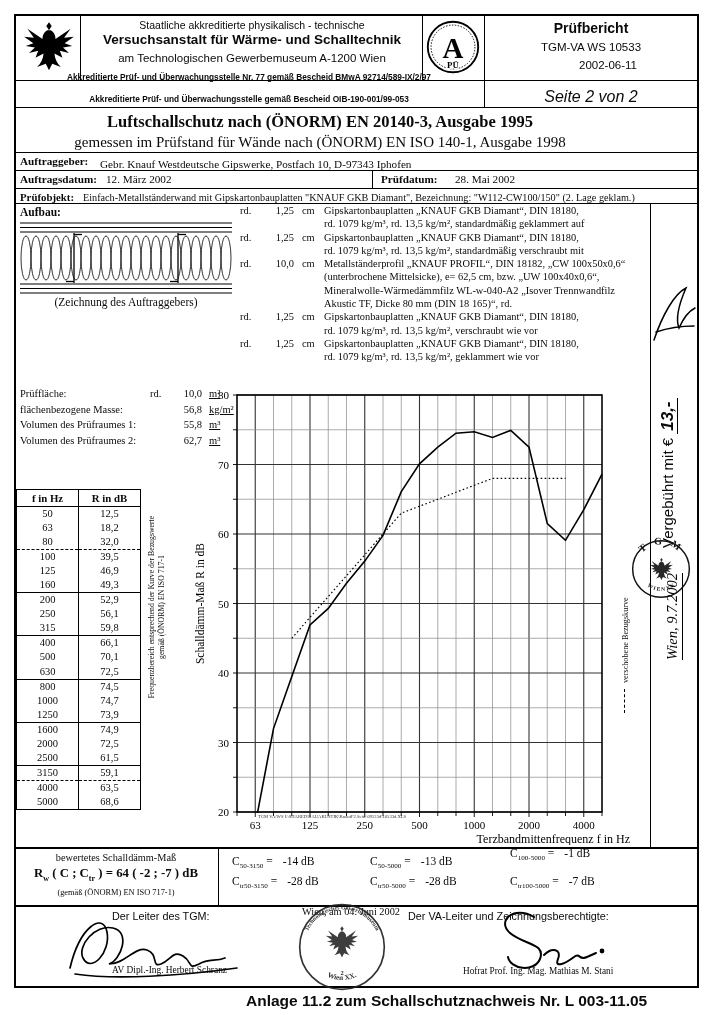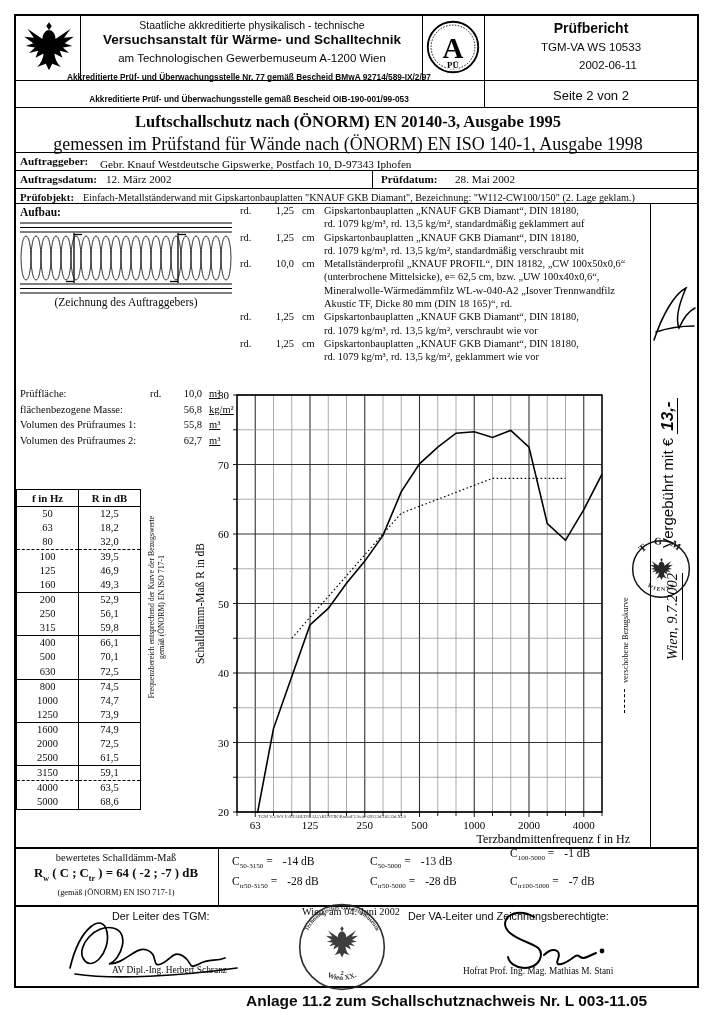--- a/index.html
+++ b/index.html
@@ -83,7 +83,7 @@
 
   <div class="abs sans ctr b" style="left:16px;top:72px;width:466px;font-size:8.3px;">Akkreditierte Prüf- und Überwachungsstelle Nr. 77 gemäß Bescheid BMwA 92714/589-IX/2/97</div>
   <div class="abs sans ctr b" style="left:16px;top:94px;width:466px;font-size:8.3px;">Akkreditierte Prüf- und Überwachungsstelle gemäß Bescheid OIB-190-001/99-053</div>
-  <div class="abs sans ctr" style="left:486px;top:88px;width:210px;font-size:13px;">Seite 2 von 2</div>
+  <div class="abs sans ctr" style="left:486px;top:88px;width:210px;font-size:16px;font-style:italic;">Seite 2 von 2</div>
 
   <div class="abs centitle b" style="top:112px;font-size:16.5px;">Luftschallschutz nach (ÖNORM) EN 20140-3, Ausgabe 1995</div>
   <div class="abs centitle" style="top:134px;font-size:18px;">gemessen im Prüfstand für Wände nach (ÖNORM) EN ISO 140-1, Ausgabe 1998</div>

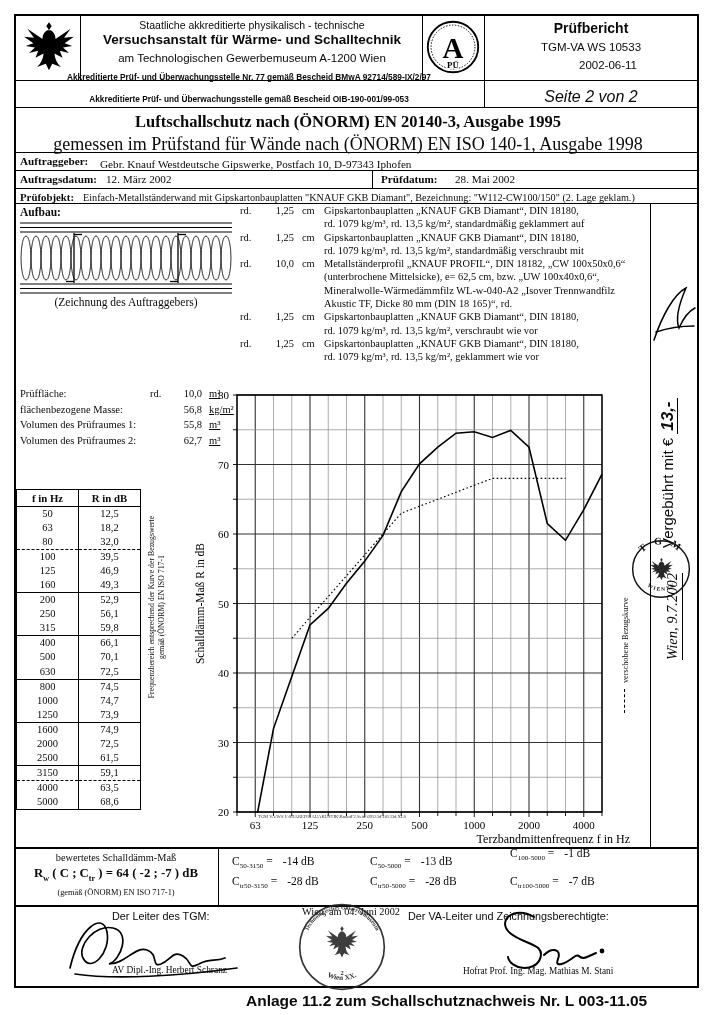--- a/index.html
+++ b/index.html
@@ -35,7 +35,7 @@
   .rot{transform:rotate(-90deg);transform-origin:0 0;white-space:nowrap;}
   .legend-dash{display:inline-block;width:24px;height:0;border-top:1.3px dashed #000;
       margin-right:6px;vertical-align:3px;}
-  .centitle{left:14px;width:612px;text-align:center;padding-left:28px;}
+  .centitle{left:14px;width:612px;text-align:center;}
   svg{font-family:"Liberation Serif",serif;}
   .centry{position:absolute;font-size:11.5px;white-space:nowrap;}
   .cval{margin-left:10px;}

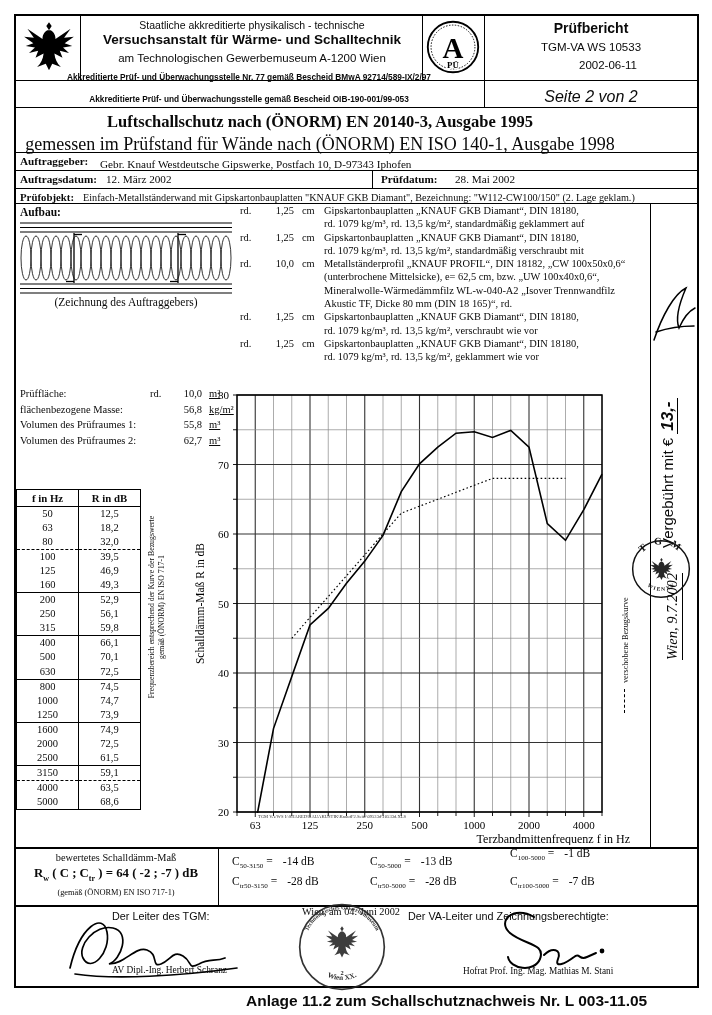--- a/index.html
+++ b/index.html
@@ -86,7 +86,7 @@
   <div class="abs sans ctr" style="left:486px;top:88px;width:210px;font-size:16px;font-style:italic;">Seite 2 von 2</div>
 
   <div class="abs centitle b" style="top:112px;font-size:16.5px;">Luftschallschutz nach (ÖNORM) EN 20140-3, Ausgabe 1995</div>
-  <div class="abs centitle" style="top:134px;font-size:18px;">gemessen im Prüfstand für Wände nach (ÖNORM) EN ISO 140-1, Ausgabe 1998</div>
+  <div class="abs centitle" style="top:134px;font-size:15px;">gemessen im Prüfstand für Wände nach (ÖNORM) EN ISO 140-1, Ausgabe 1998</div>
   <div class="hline" style="left:14px;top:152px;width:684px;"></div>
 
   <div class="abs b" style="left:20px;top:155px;font-size:11.2px;">Auftraggeber:</div>

